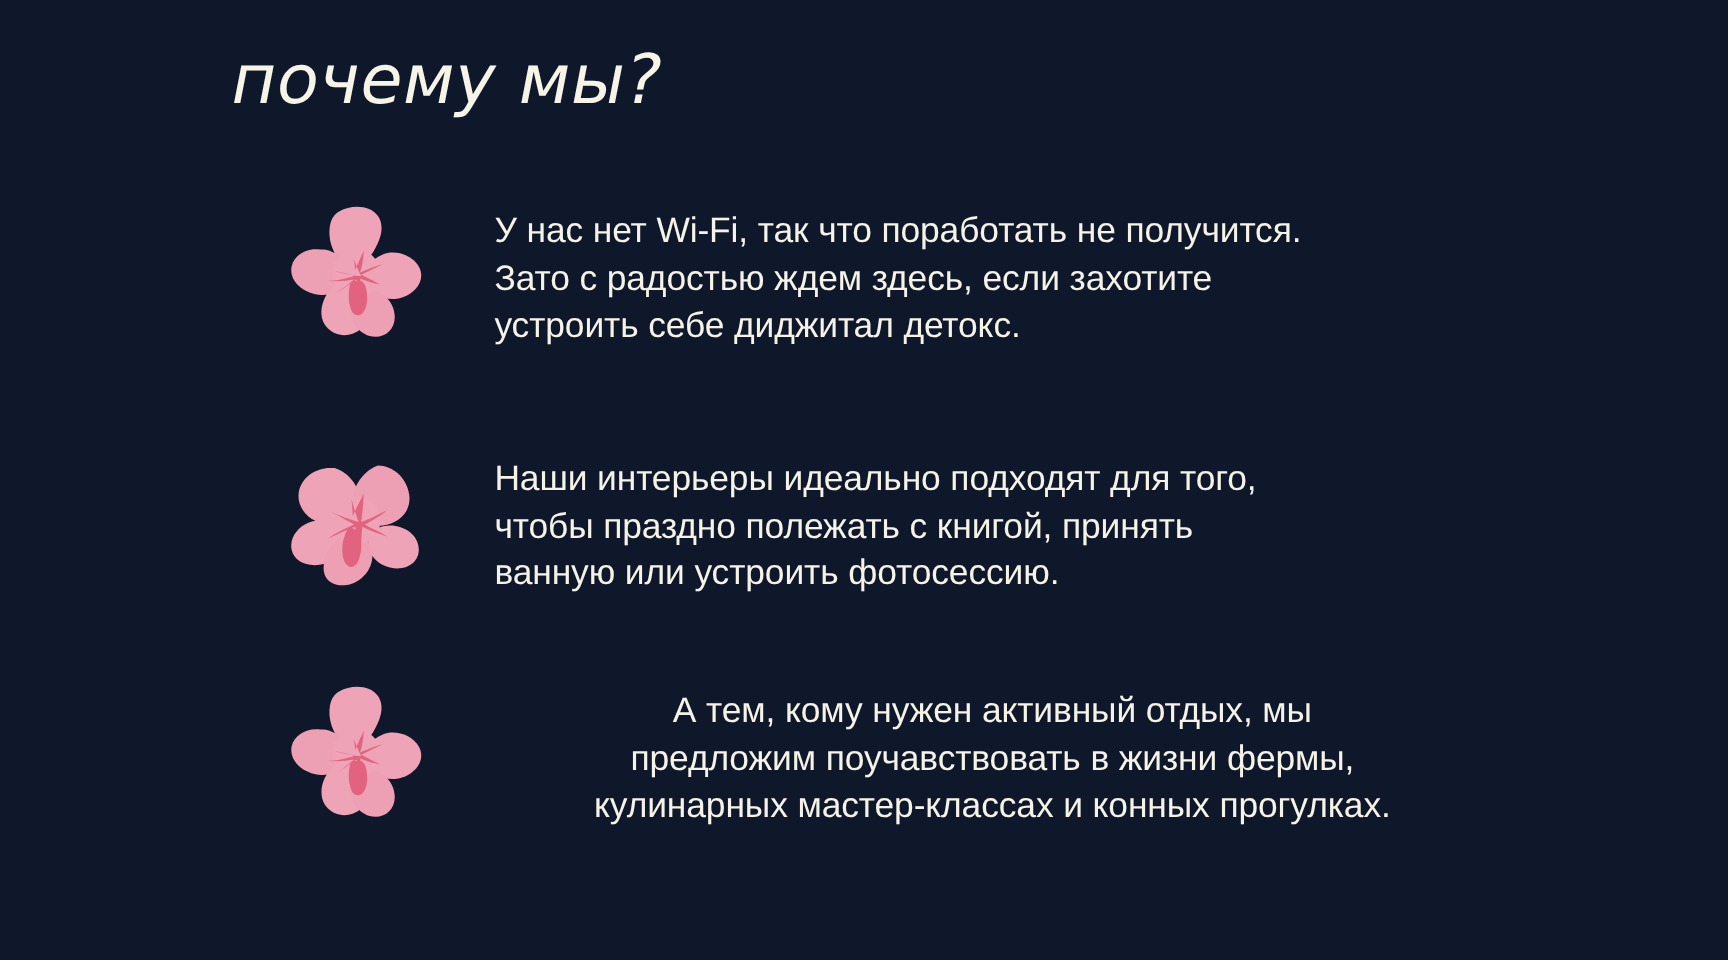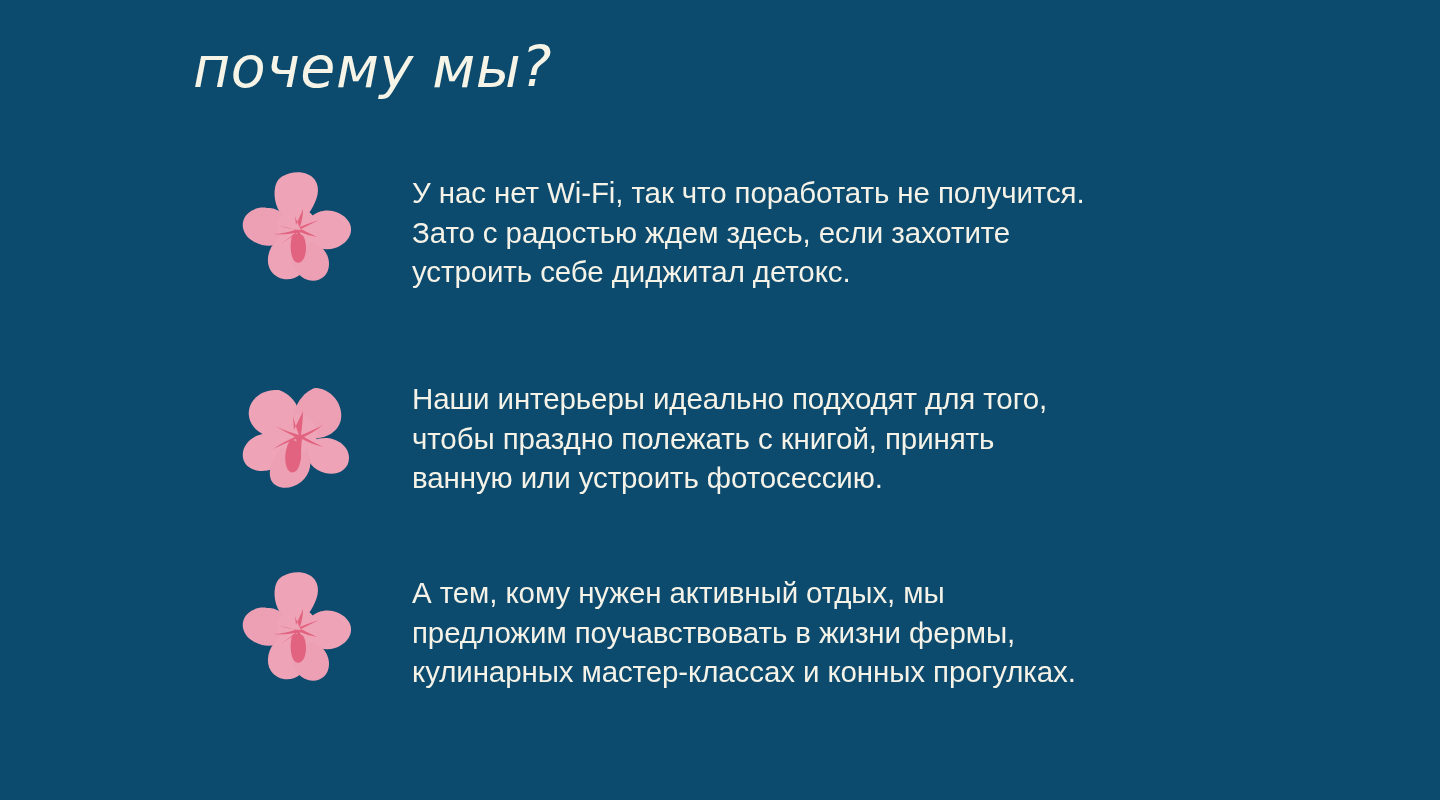--- a/index.html
+++ b/index.html
@@ -81,7 +81,7 @@
 </head>
 <body>
 
-<div id="slide" style="background: #0c4a6e;">
+<div id="slide" style="background: #0f172a;">
 
   <div id="slide-title" style="color: rgb(246, 244, 230);">почему мы?</div>
 

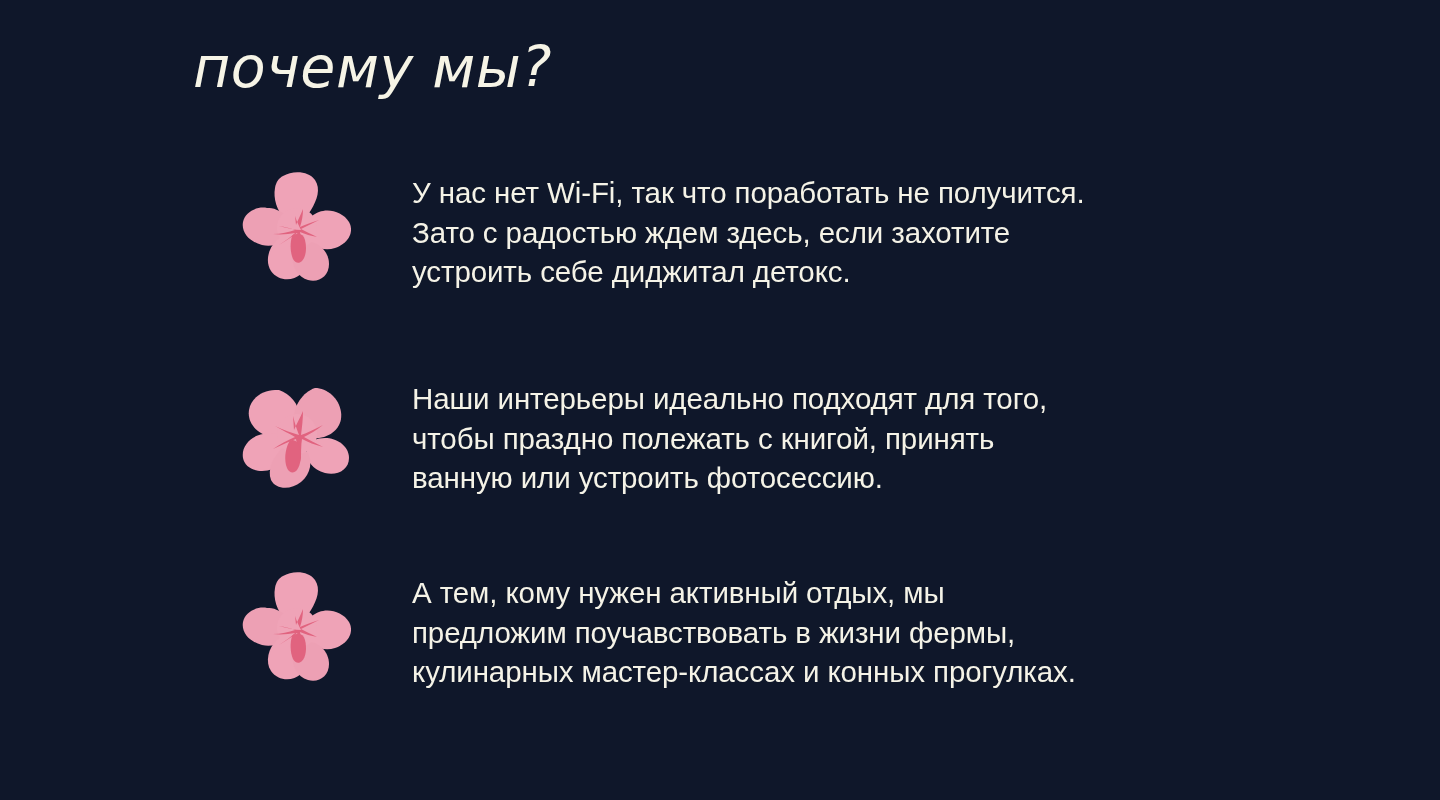--- a/index.html
+++ b/index.html
@@ -152,7 +152,7 @@
         </g>
       </svg>
     </div>
-    <div class="bullet-text" style="color: rgb(245, 243, 231);">А тем, кому нужен активный отдых, мы
+    <div class="bullet-text" style="color: rgb(245, 243, 231); text-align: center;">А тем, кому нужен активный отдых, мы
 предложим поучавствовать в жизни фермы,
 кулинарных мастер-классах и конных прогулках.</div>
   </div>

